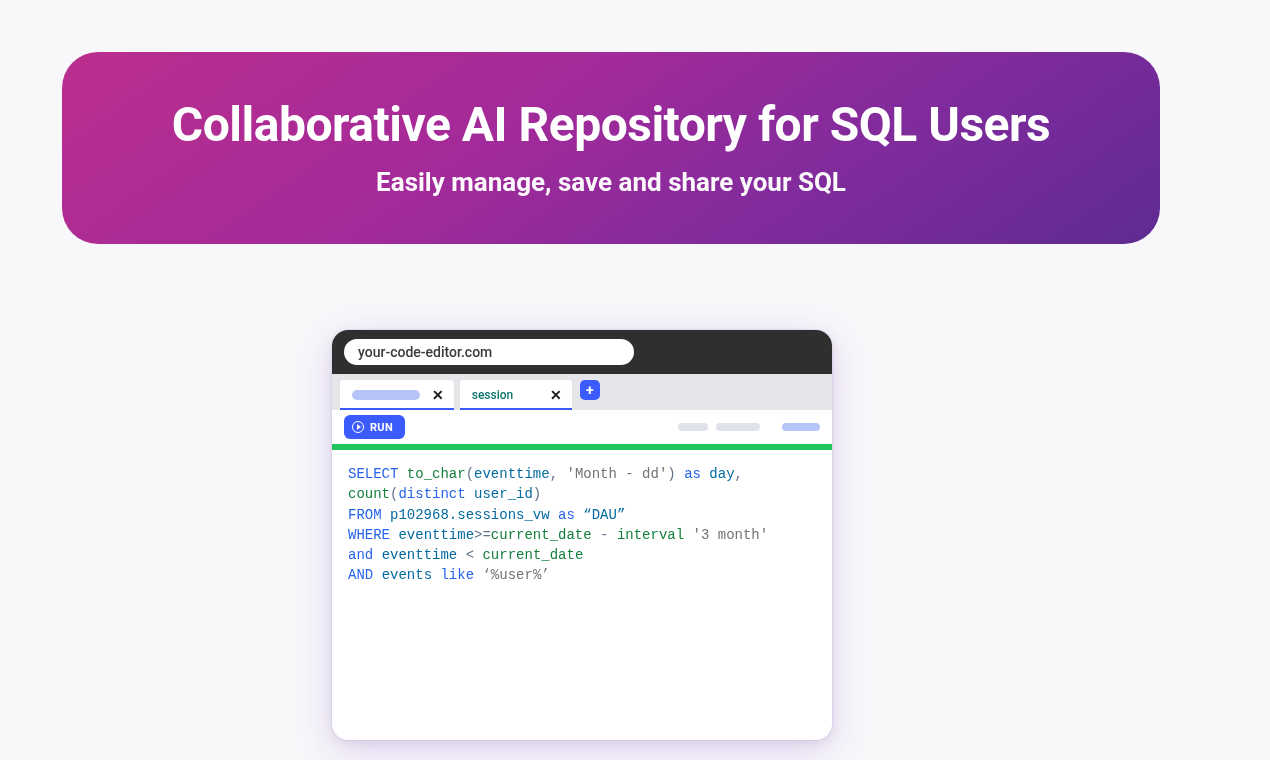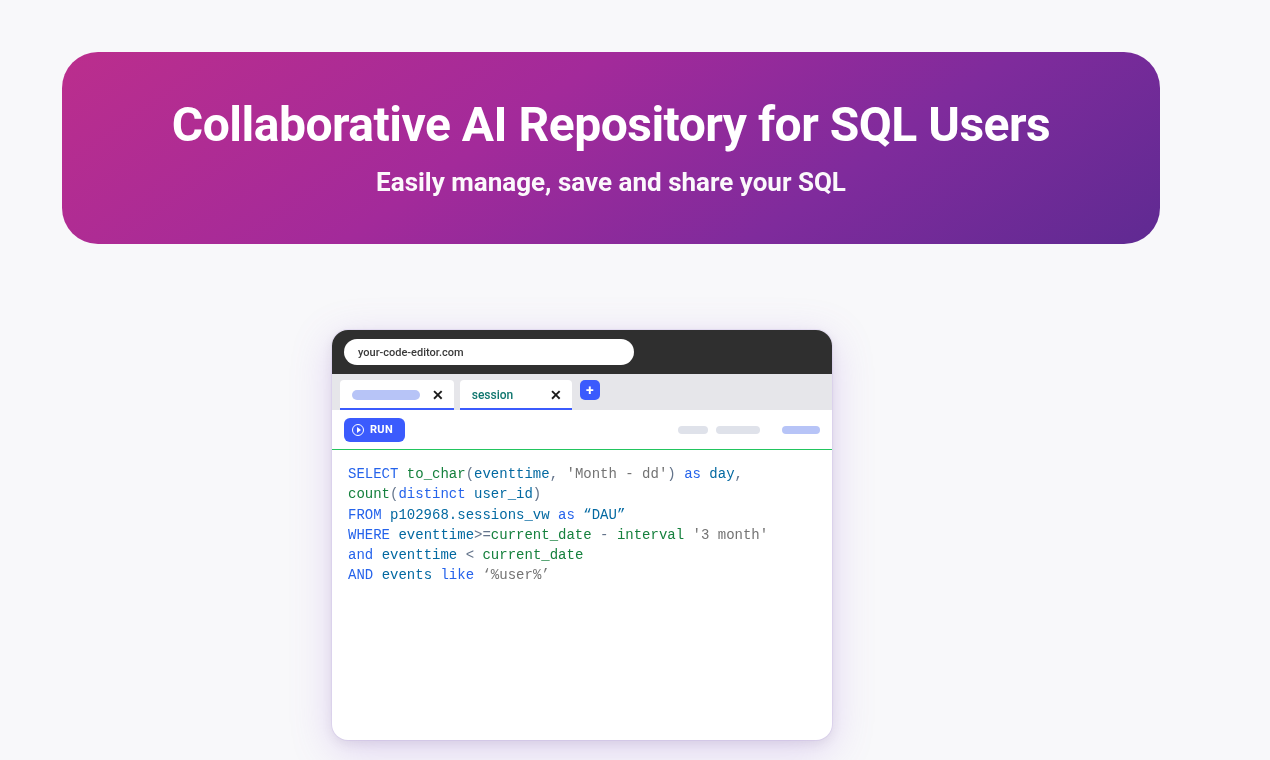--- a/index.html
+++ b/index.html
@@ -74,7 +74,7 @@
     padding: 0 14px;
   }
   .url-pill span {
-    font-size: 11px;
+    font-size: 14px;
     color: #3a3a3a;
     font-weight: 500;
   }

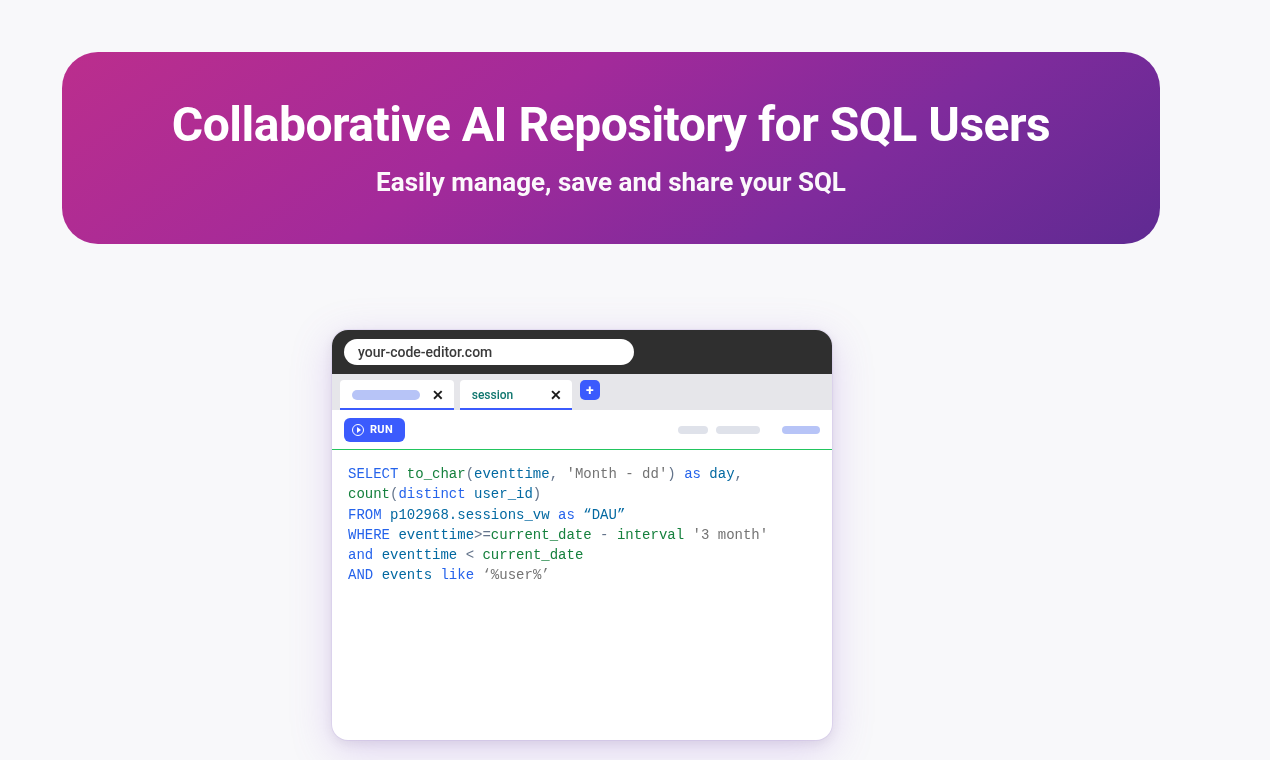--- a/index.html
+++ b/index.html
@@ -144,7 +144,7 @@
   
   .toolbar {
     height: 40px;
-    border-bottom: 1px solid #22c55e;
+    border-bottom: 6px solid #22c55e;
     display: flex;
     align-items: center;
     padding: 0 12px;

